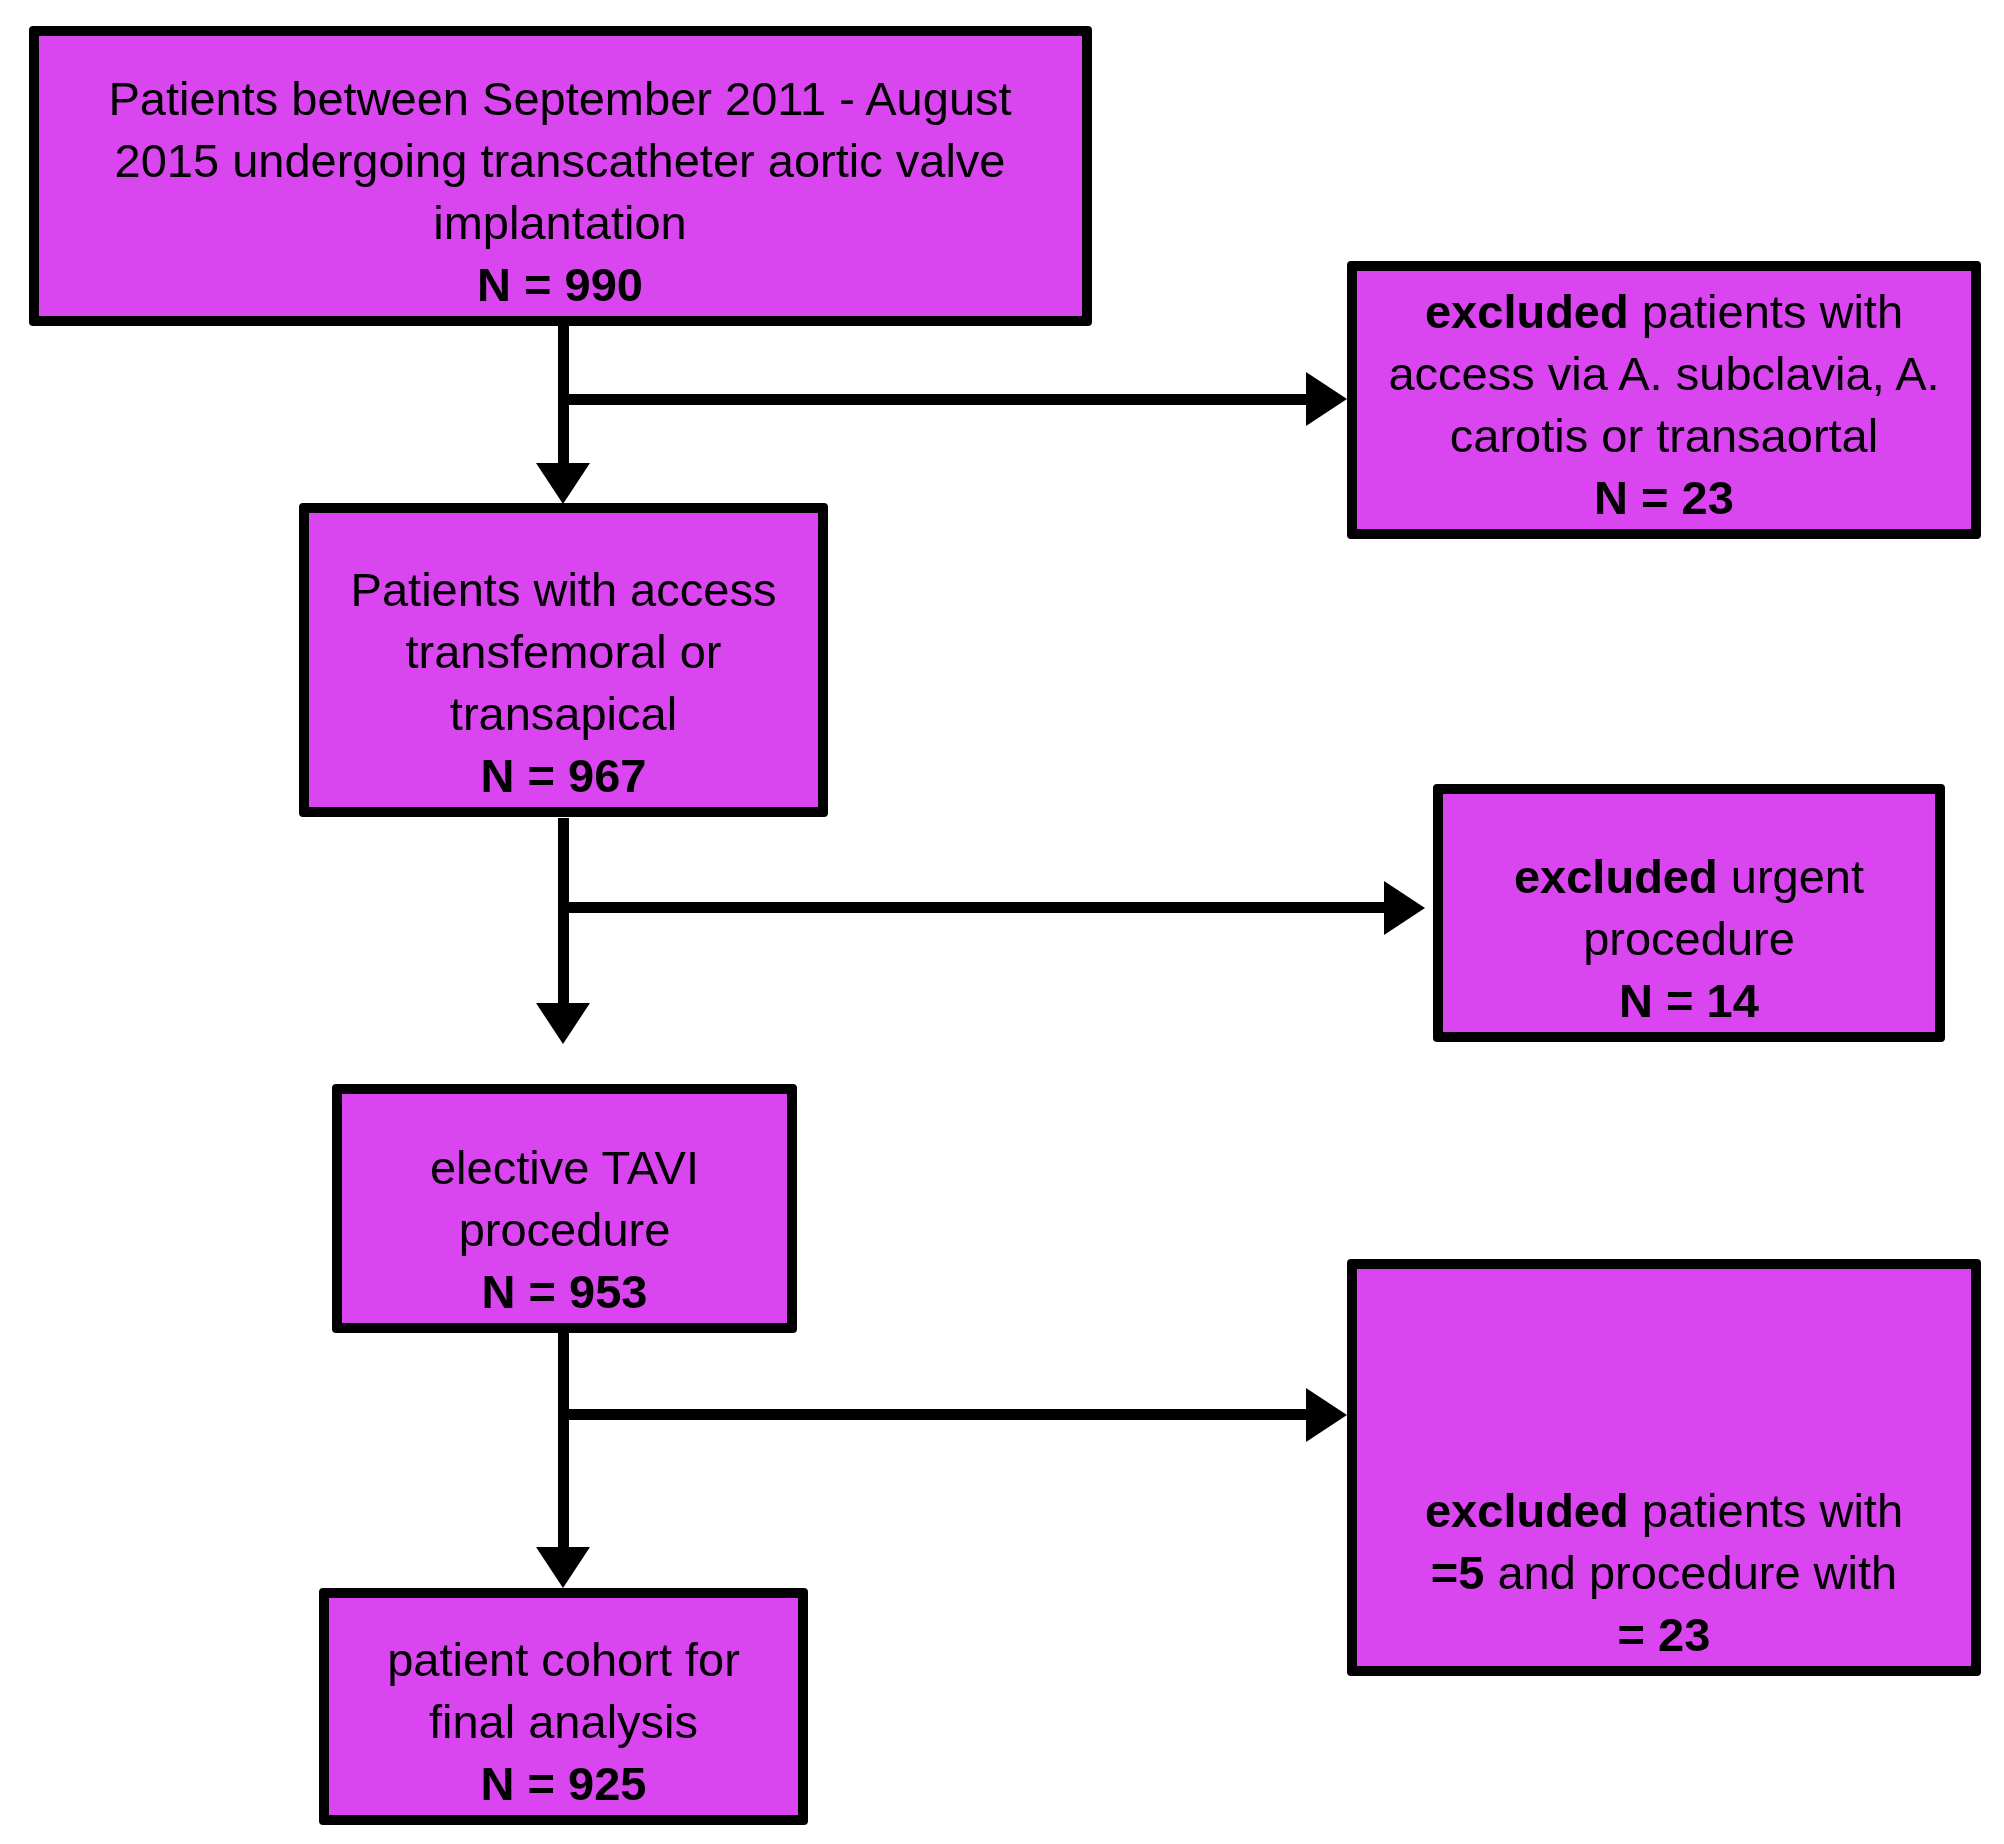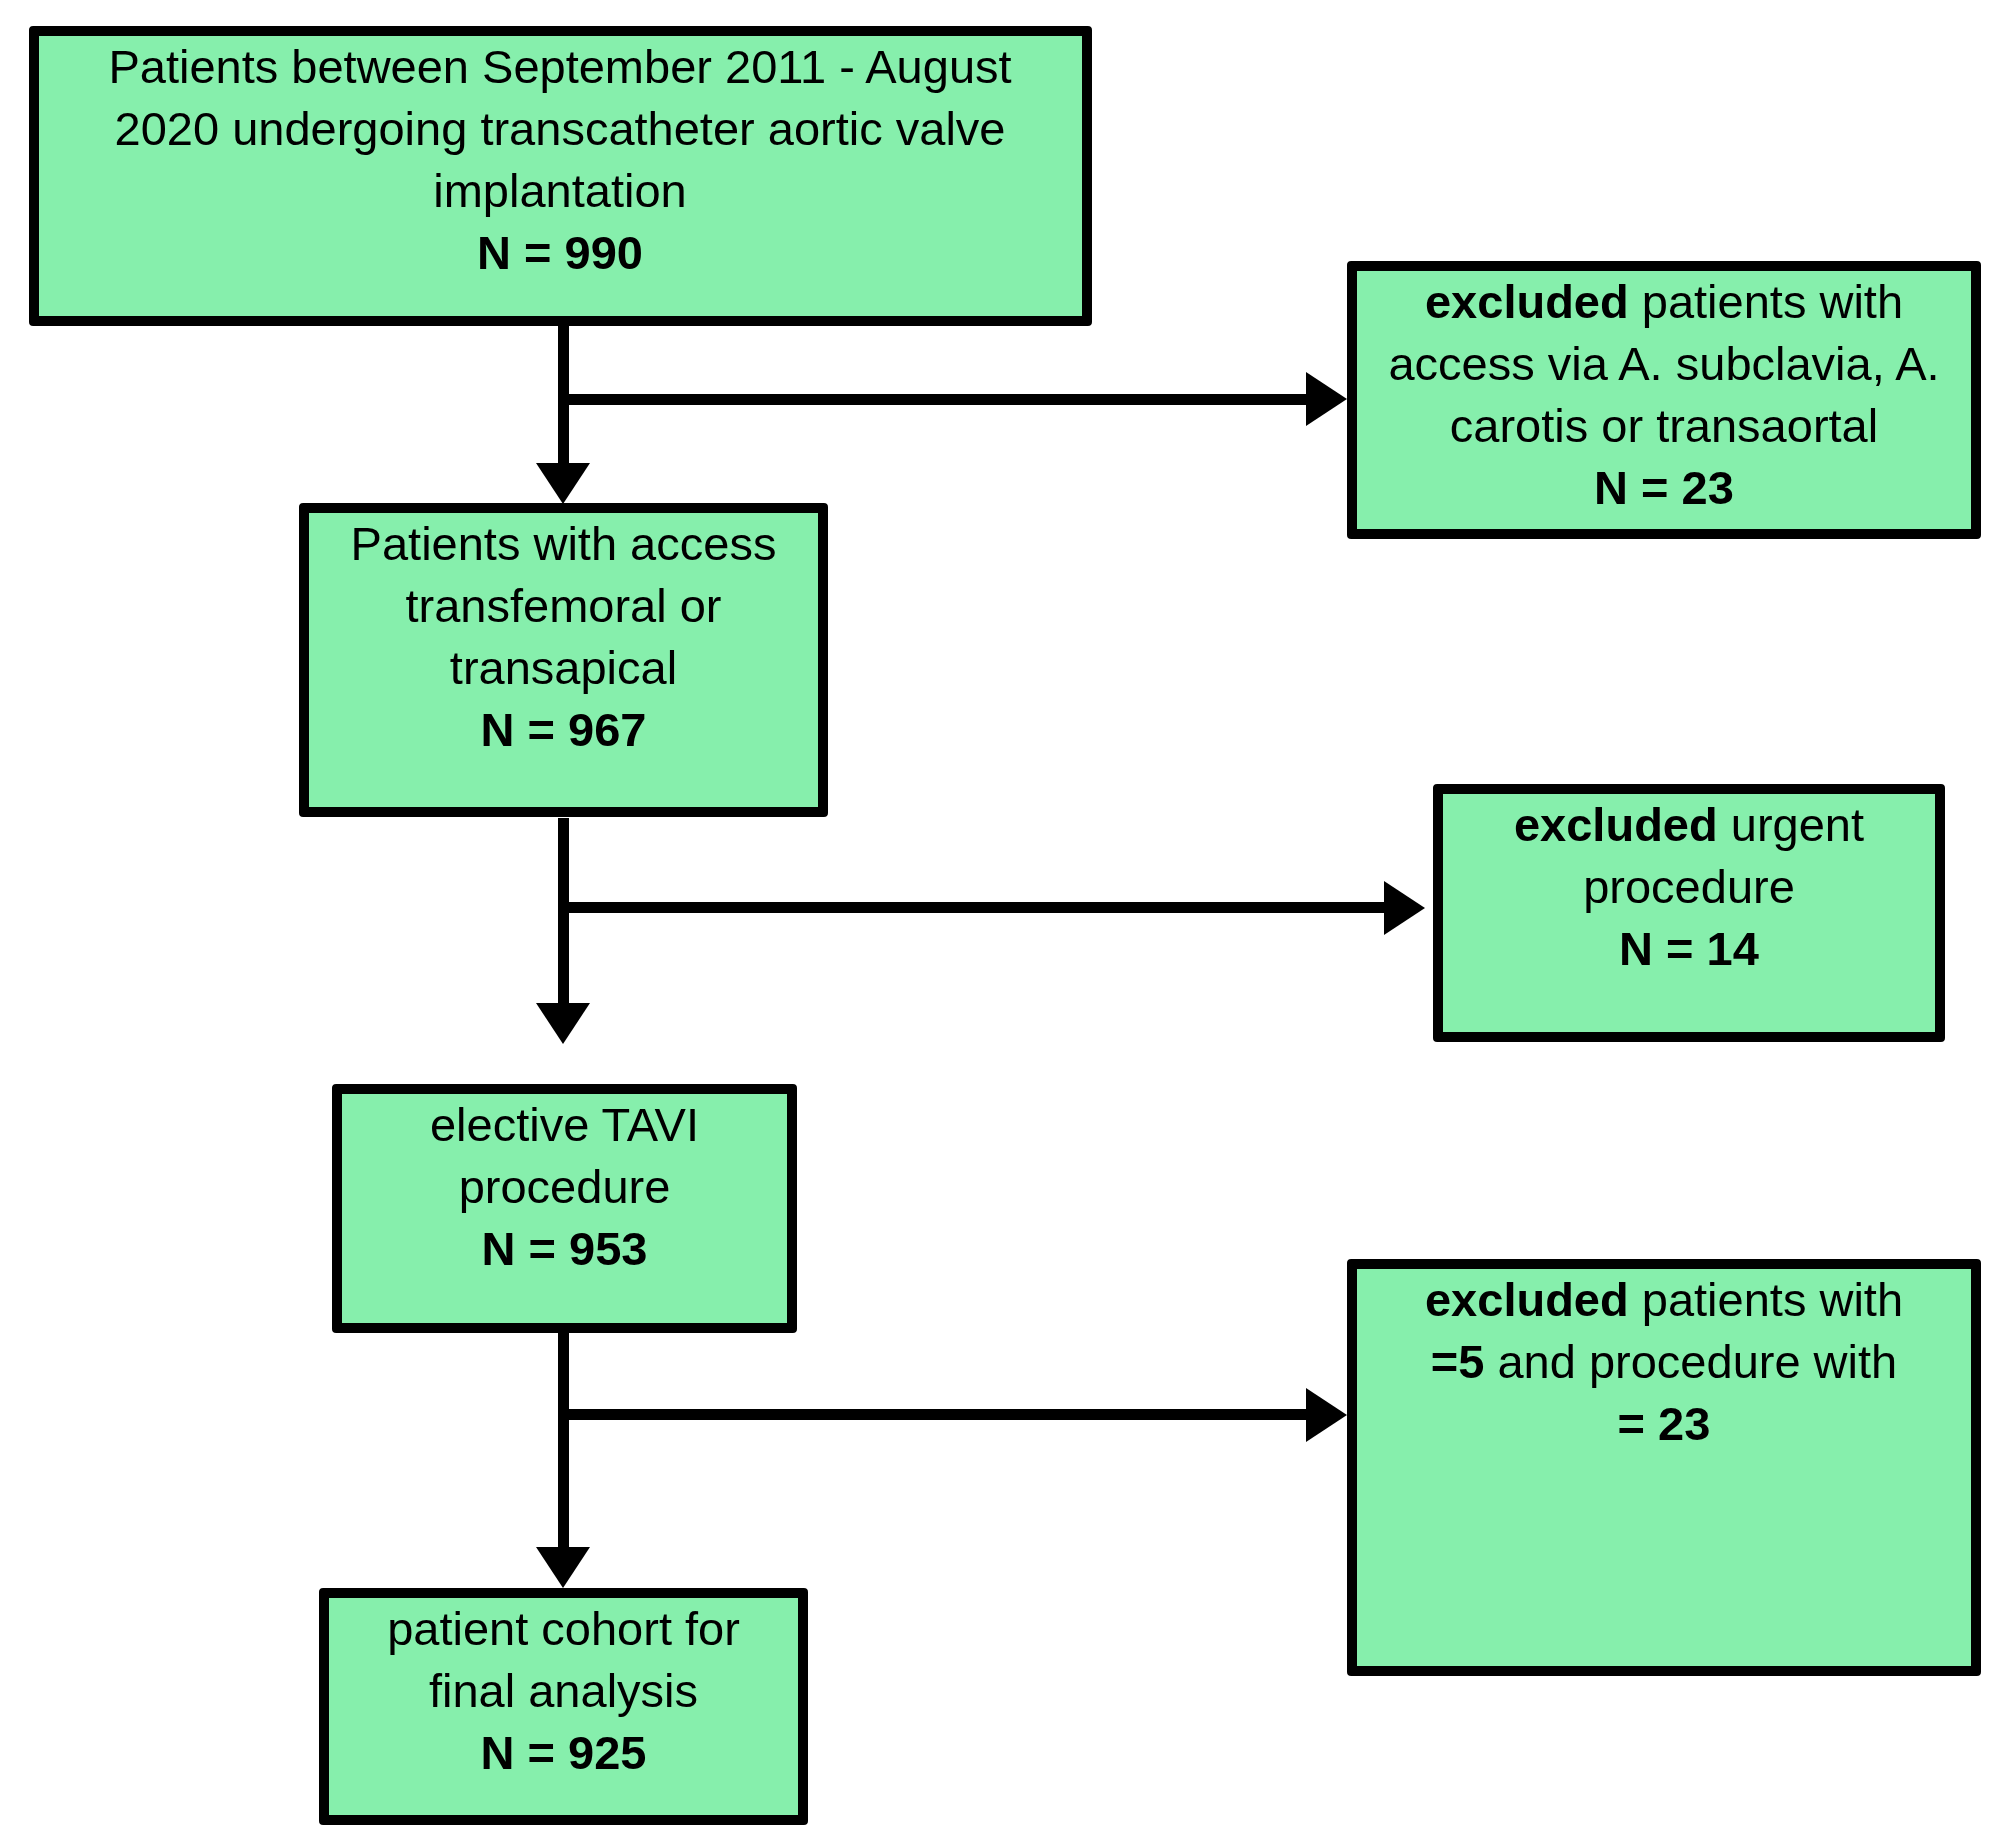--- a/index.html
+++ b/index.html
@@ -26,10 +26,10 @@
     box-sizing: border-box;
     border: 10.2px solid #000000;
     border-radius: 4.1px;
-    background: #86efac;
+    background: #d946ef;
     display: flex;
     flex-direction: column;
-    justify-content: flex-start;
+    justify-content: flex-end;
     align-items: center;
     text-align: center;
     font-size: 47px;

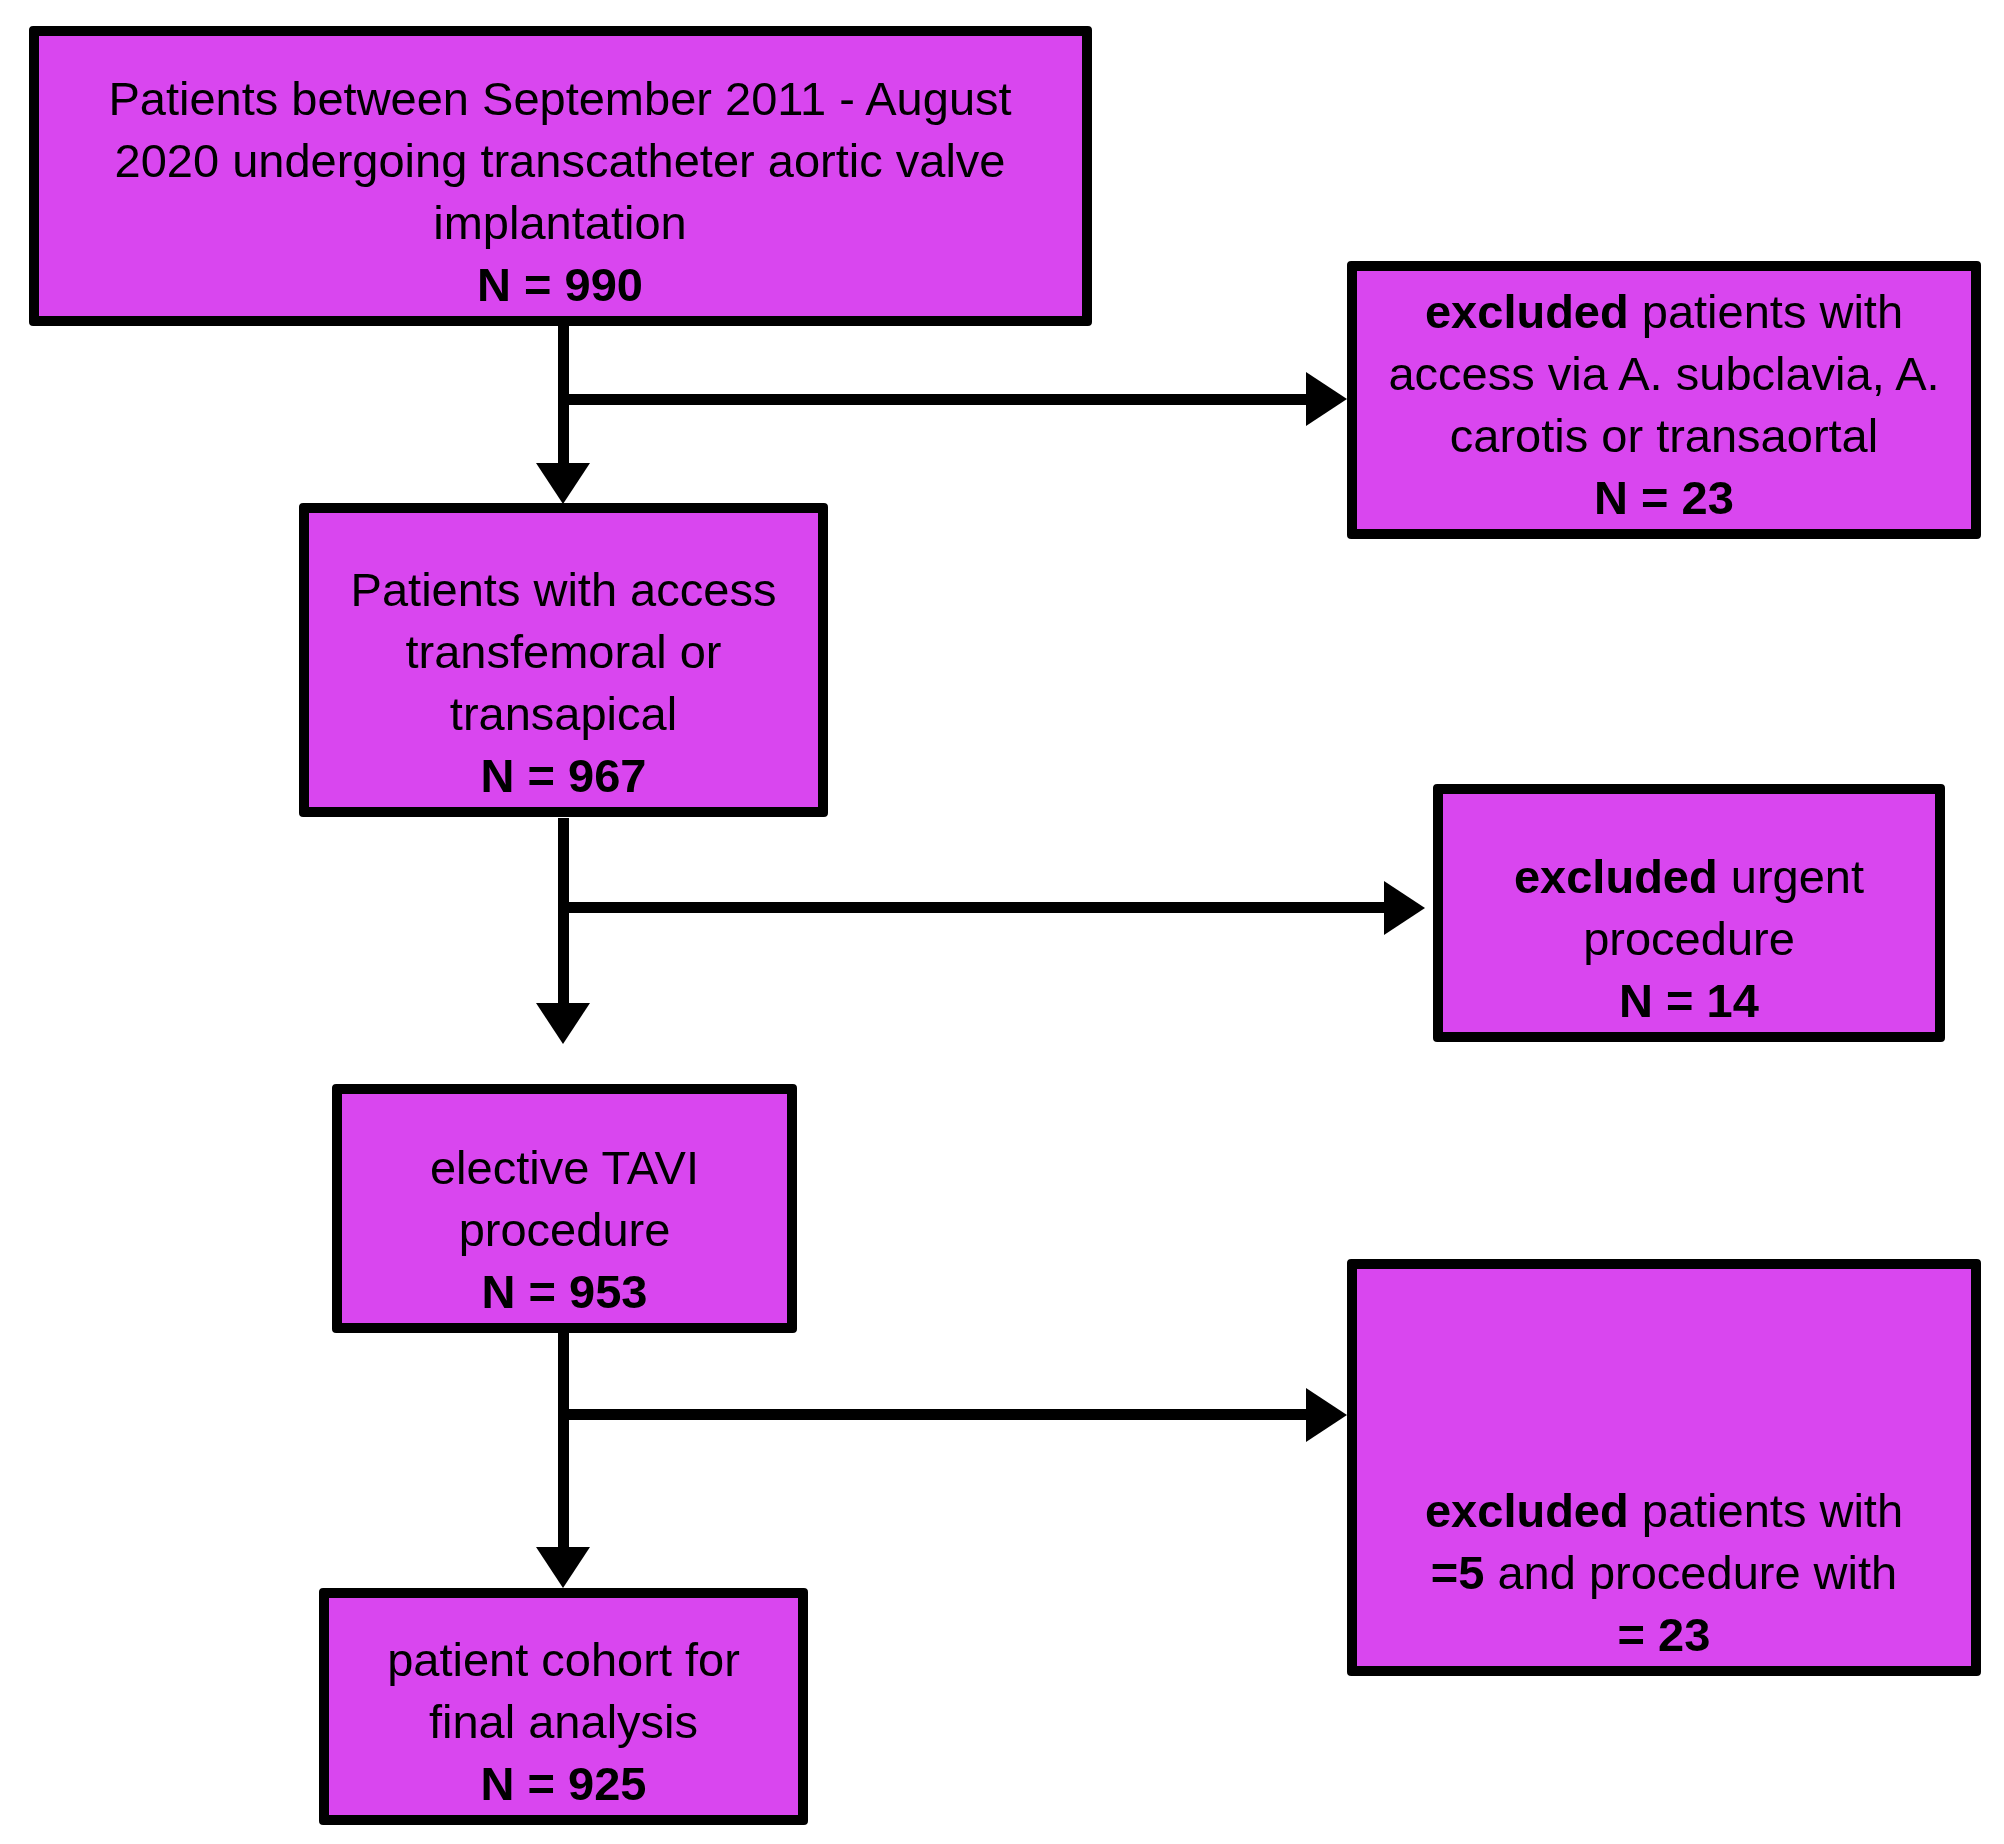--- a/index.html
+++ b/index.html
@@ -93,7 +93,7 @@
 
   <div class="node" style="left:28.5px; top:26px; width:1063px; height:300px;">
     <div class="line">Patients between September 2011 - August</div>
-    <div class="line">2020 undergoing transcatheter aortic valve</div>
+    <div class="line">2015 undergoing transcatheter aortic valve</div>
     <div class="line">implantation</div>
     <div class="line b">N = 990</div>
   </div>

